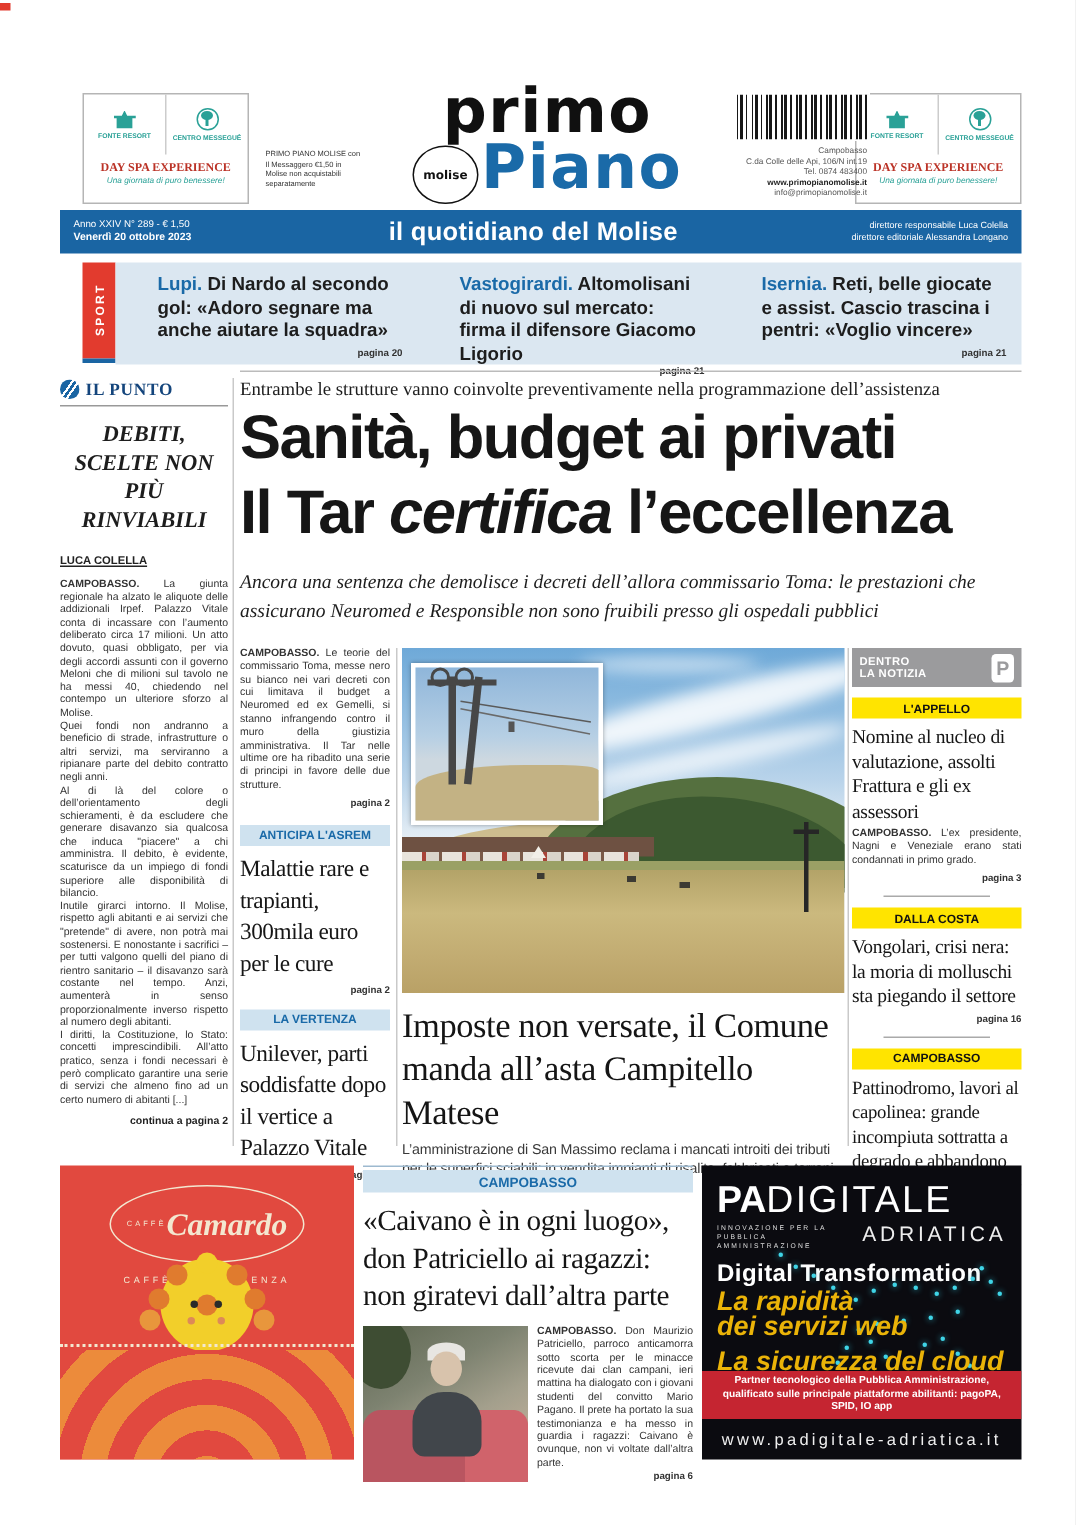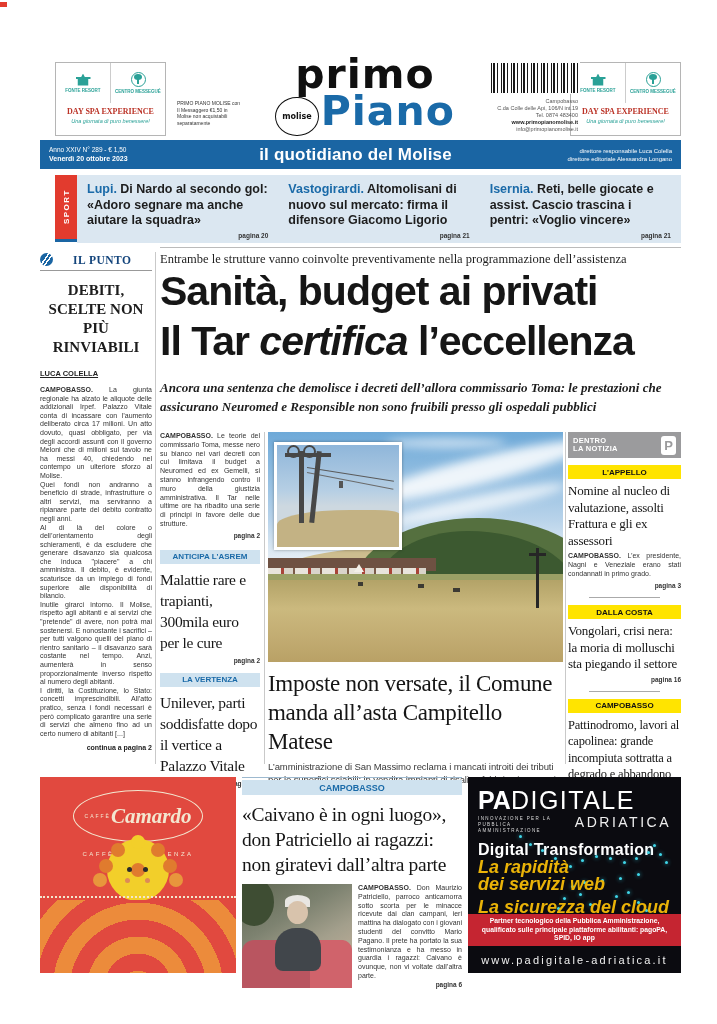--- a/index.html
+++ b/index.html
@@ -54,7 +54,7 @@
   #sport-underline{left:55px;top:239px;width:22px;height:3px;background:#1a65a3;}
   #sport-strip{left:77px;top:175px;width:604px;height:68px;background:#dbe7f1;display:flex;}
   .sport-col{flex:1;padding:7px 10px 4px 10px;display:flex;flex-direction:column;}
-  .sport-h{font-size:12.5px;line-height:15.5px;font-weight:bold;color:#1d1d1d;}
+  .sport-h{font-size:12.5px;line-height:15.5px;font-weight:bold;color:#1d1d1d;margin-left:18px;}
   .sport-lead{color:#1a6aa8;}
   .sport-col .pg{margin-top:auto;}
 

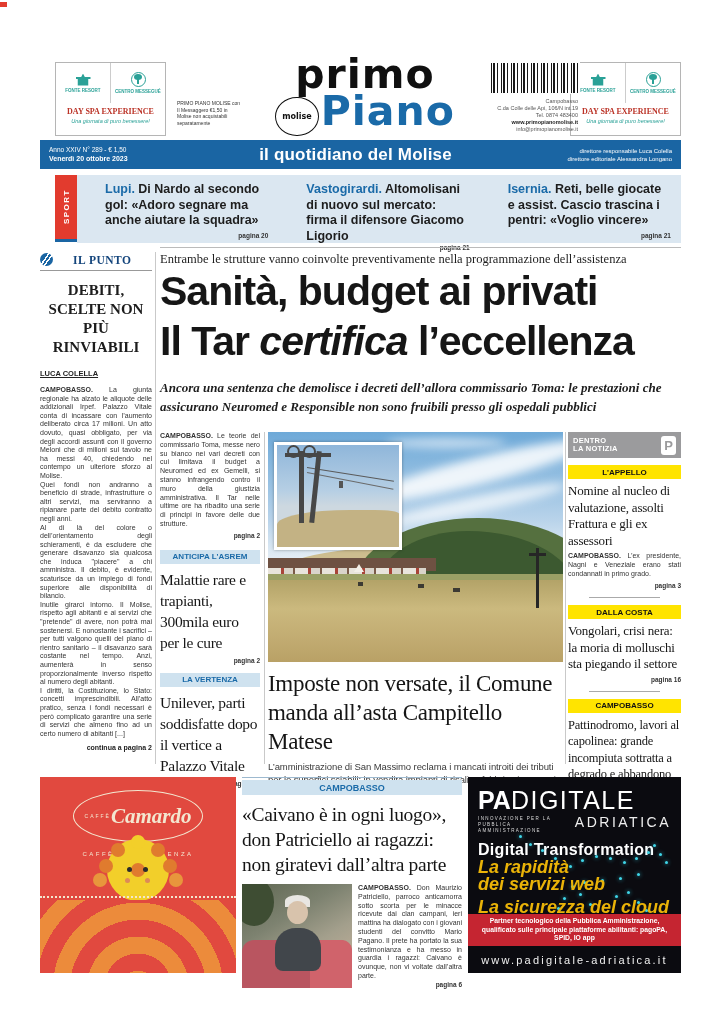--- a/index.html
+++ b/index.html
@@ -67,7 +67,7 @@
 
   
   #il-punto{left:40px;top:253px;width:112px;}
-  .punto-head{display:flex;align-items:center;gap:20px;border-bottom:1px solid #999;padding-bottom:4px;}
+  .punto-head{display:flex;align-items:center;gap:4px;border-bottom:1px solid #999;padding-bottom:4px;}
   .punto-globe{width:13px;height:13px;border-radius:50%;background:#1a65a3;
     background-image:linear-gradient(125deg,transparent 38%,#fff 38% 46%,transparent 46% 56%,#fff 56% 64%,transparent 64%);}
   .punto-label{font-family:"Liberation Serif",serif;font-size:11.5px;font-weight:bold;color:#14457c;letter-spacing:.5px;}

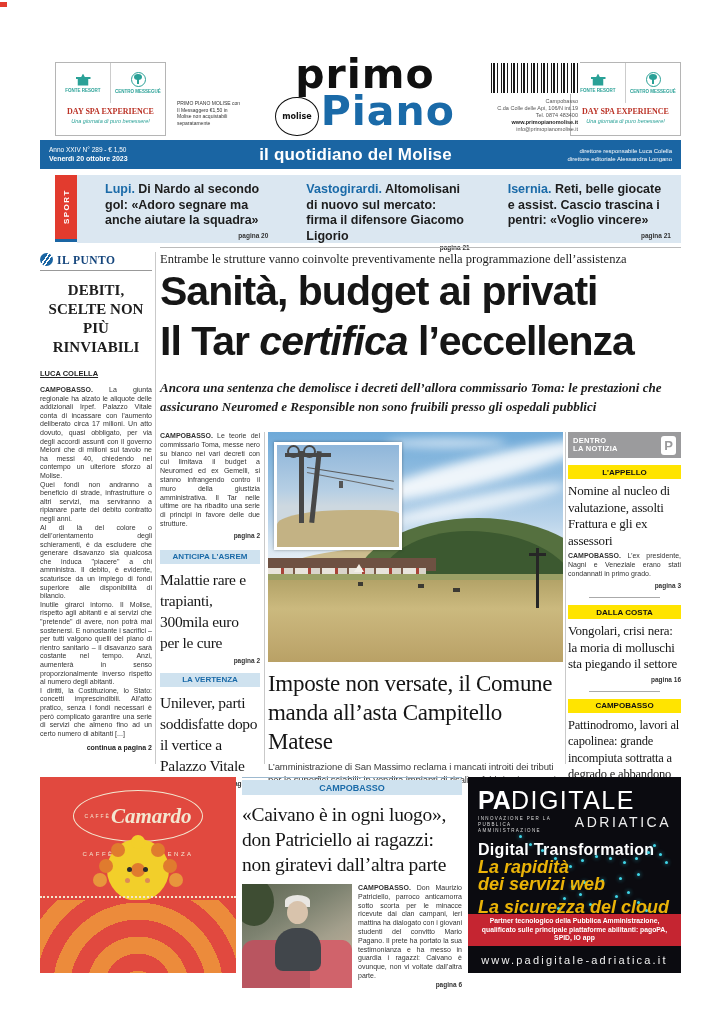--- a/index.html
+++ b/index.html
@@ -72,7 +72,7 @@
     background-image:linear-gradient(125deg,transparent 38%,#fff 38% 46%,transparent 46% 56%,#fff 56% 64%,transparent 64%);}
   .punto-label{font-family:"Liberation Serif",serif;font-size:11.5px;font-weight:bold;color:#14457c;letter-spacing:.5px;}
   .punto-title{font-family:"Liberation Serif",serif;font-size:15px;line-height:19px;font-weight:bold;text-align:center;
-               color:#1d1d1d;margin:10px 4px 0 4px;}
+               color:#1d1d1d;margin:10px 4px 0 4px;font-style:italic;}
   .punto-author{font-size:7.5px;font-weight:bold;text-decoration:underline;margin-top:12px;color:#222;}
   .punto-body{margin-top:8px;font-size:7px;line-height:8.6px;text-align:justify;color:#333;}
   .punto-body p{margin:0;}

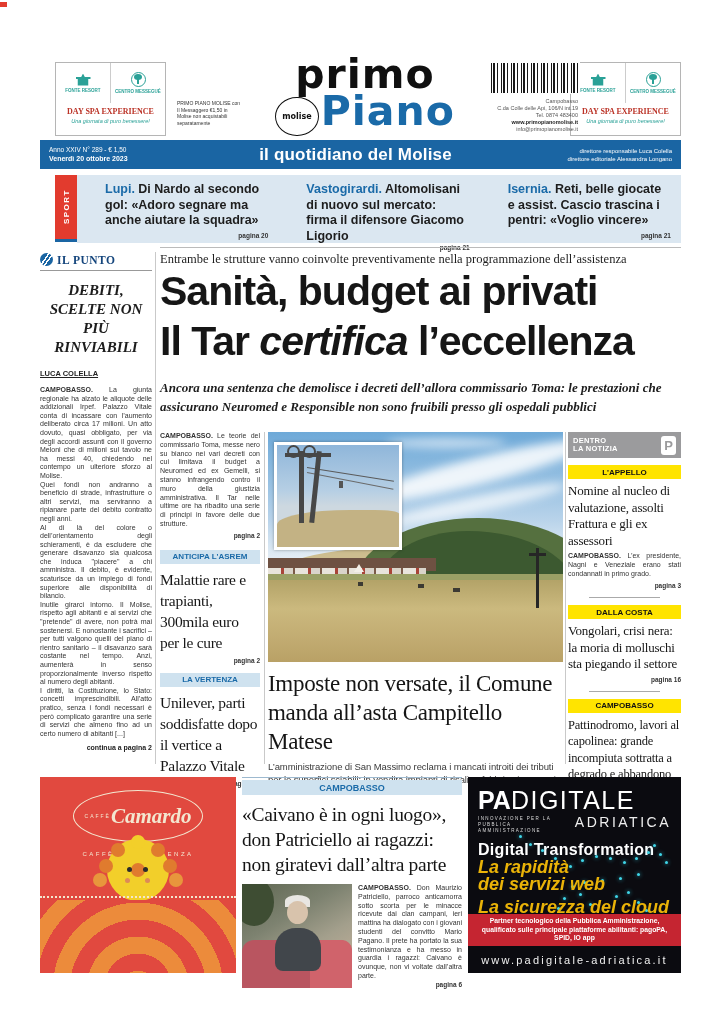--- a/index.html
+++ b/index.html
@@ -82,7 +82,7 @@
   #kicker{left:160px;top:252px;width:521px;font-size:12.5px;color:#1d1d1d;}
   #headline{left:160px;top:266px;width:521px;font-weight:bold;font-size:41px;line-height:50px;
             letter-spacing:-1px;color:#161616;}
-  #subhead{left:160px;top:378px;width:521px;font-style:italic;font-weight:bold;font-size:13px;line-height:19px;color:#1d1d1d;}
+  #subhead{left:160px;top:378px;width:521px;font-style:italic;font-weight:normal;font-size:13px;line-height:19px;color:#1d1d1d;}
 
   
   #colA{left:160px;top:432px;width:100px;}

